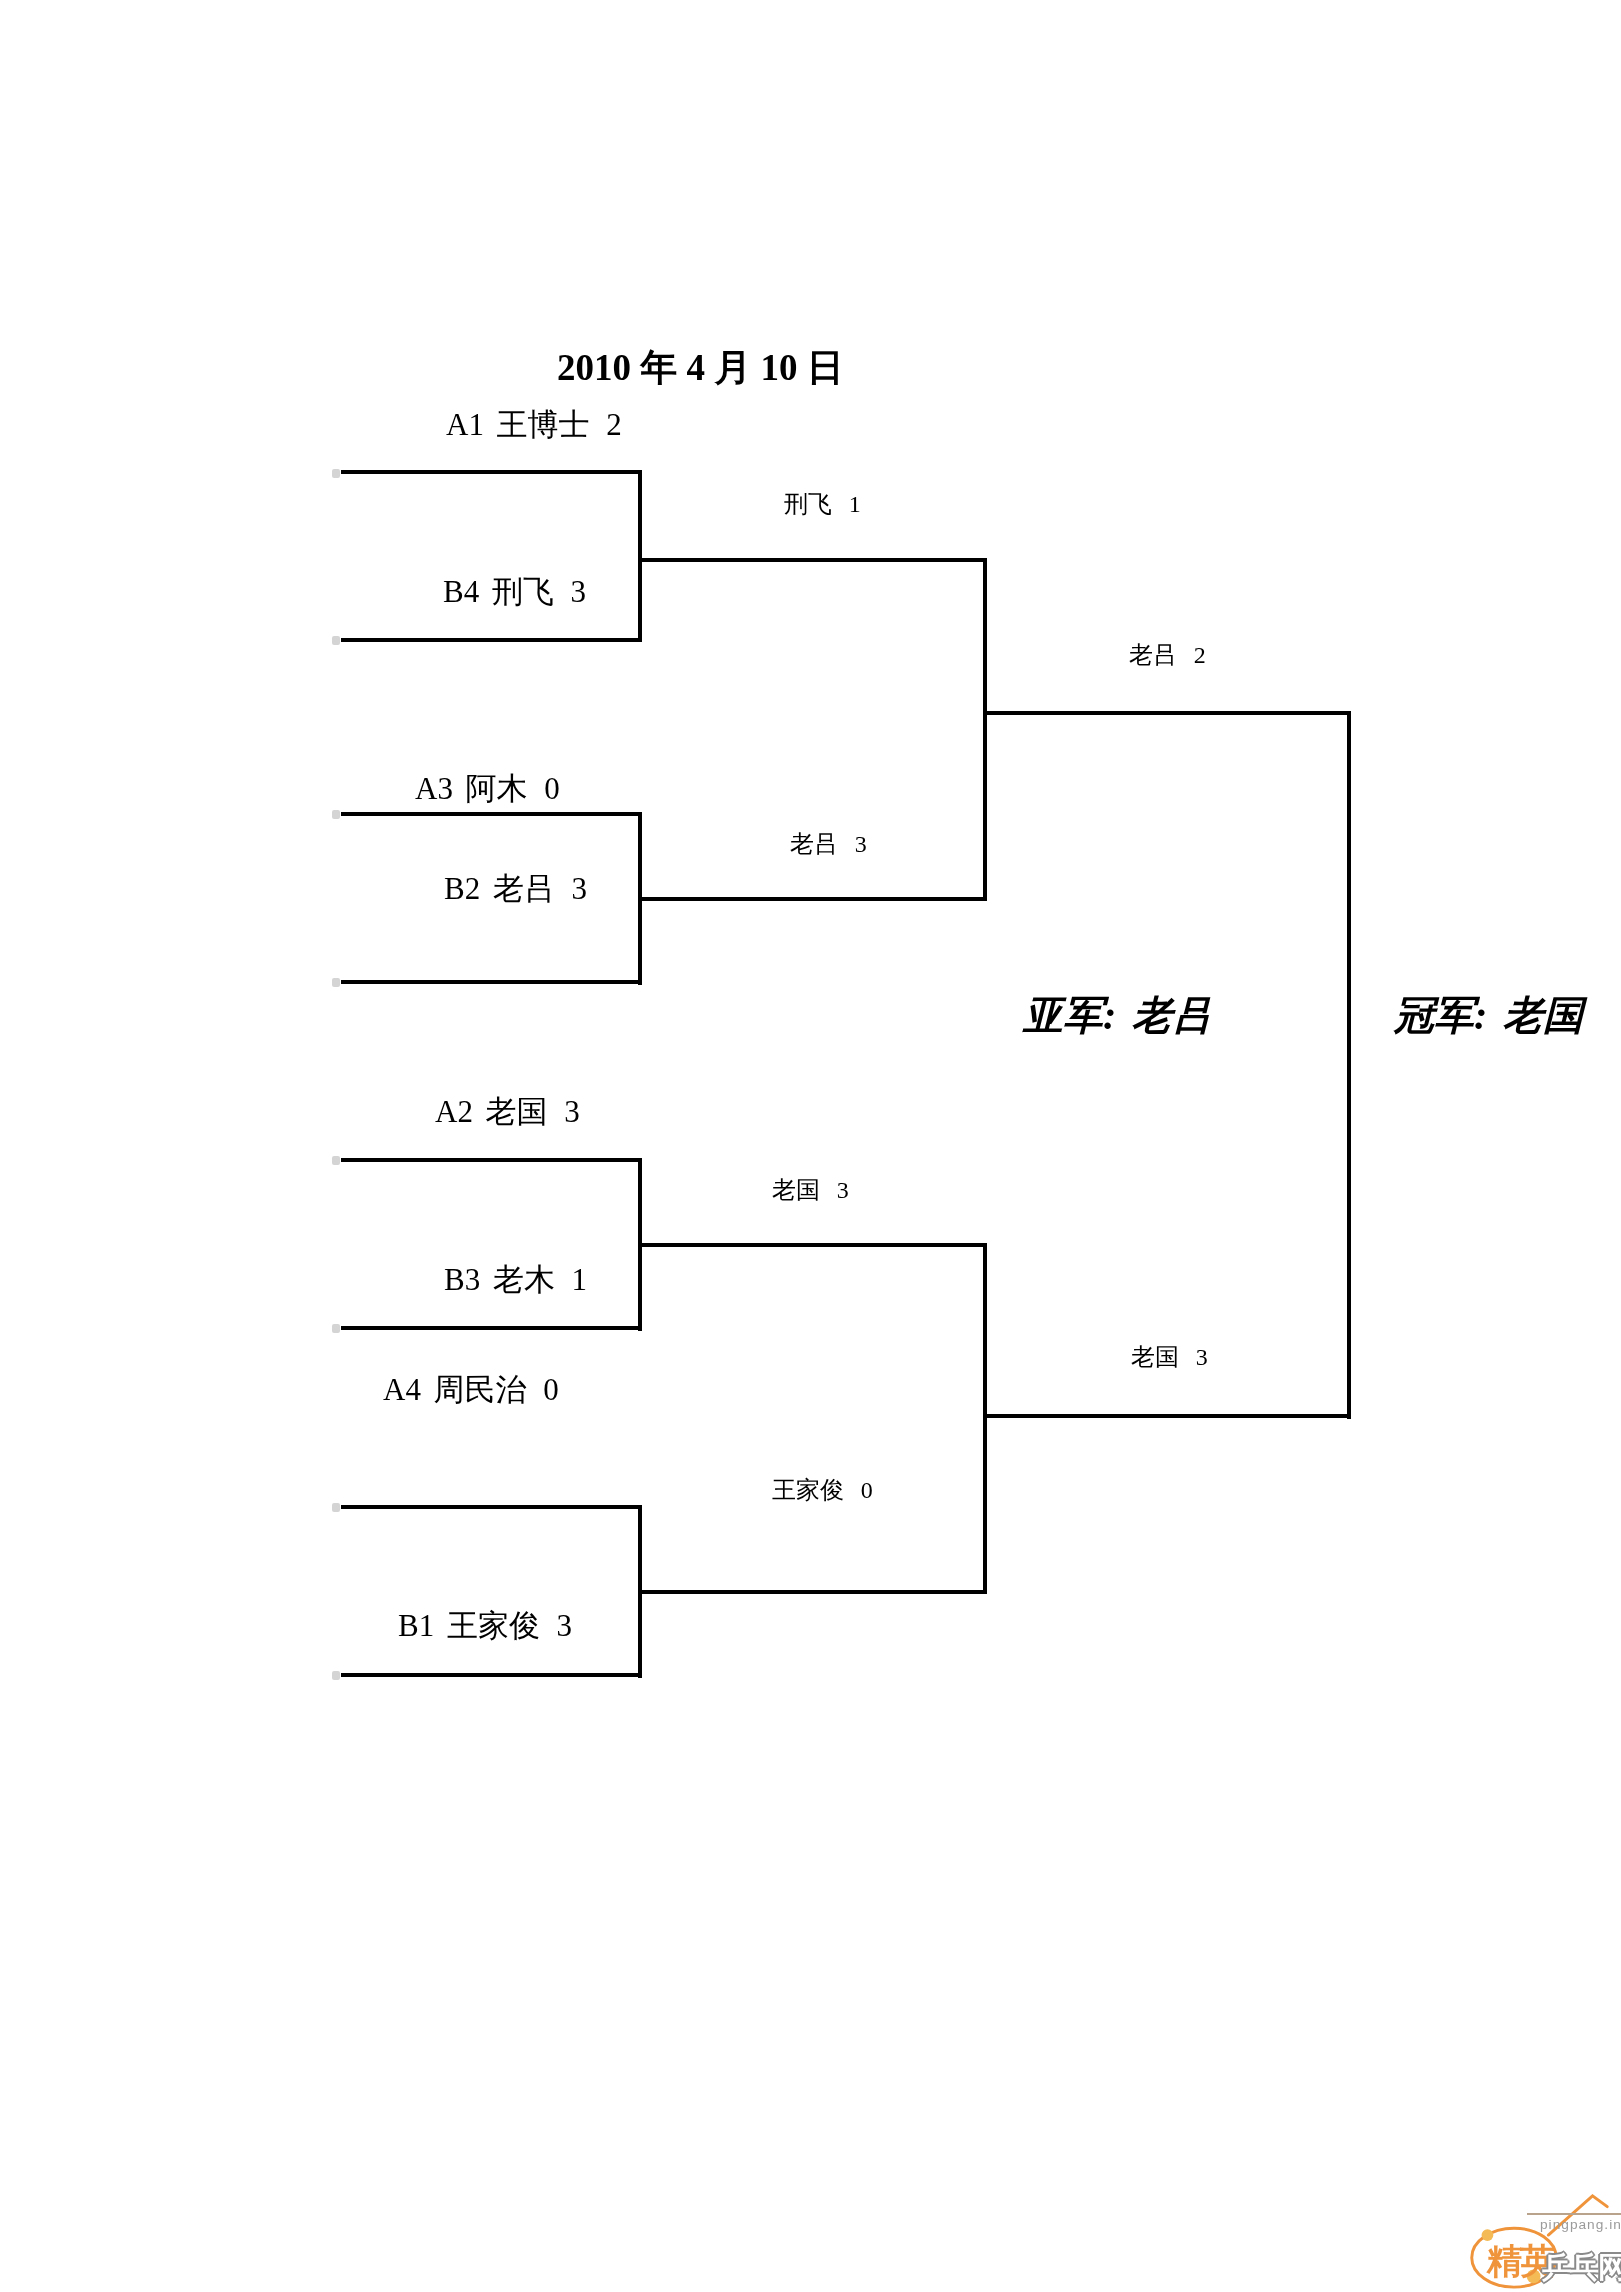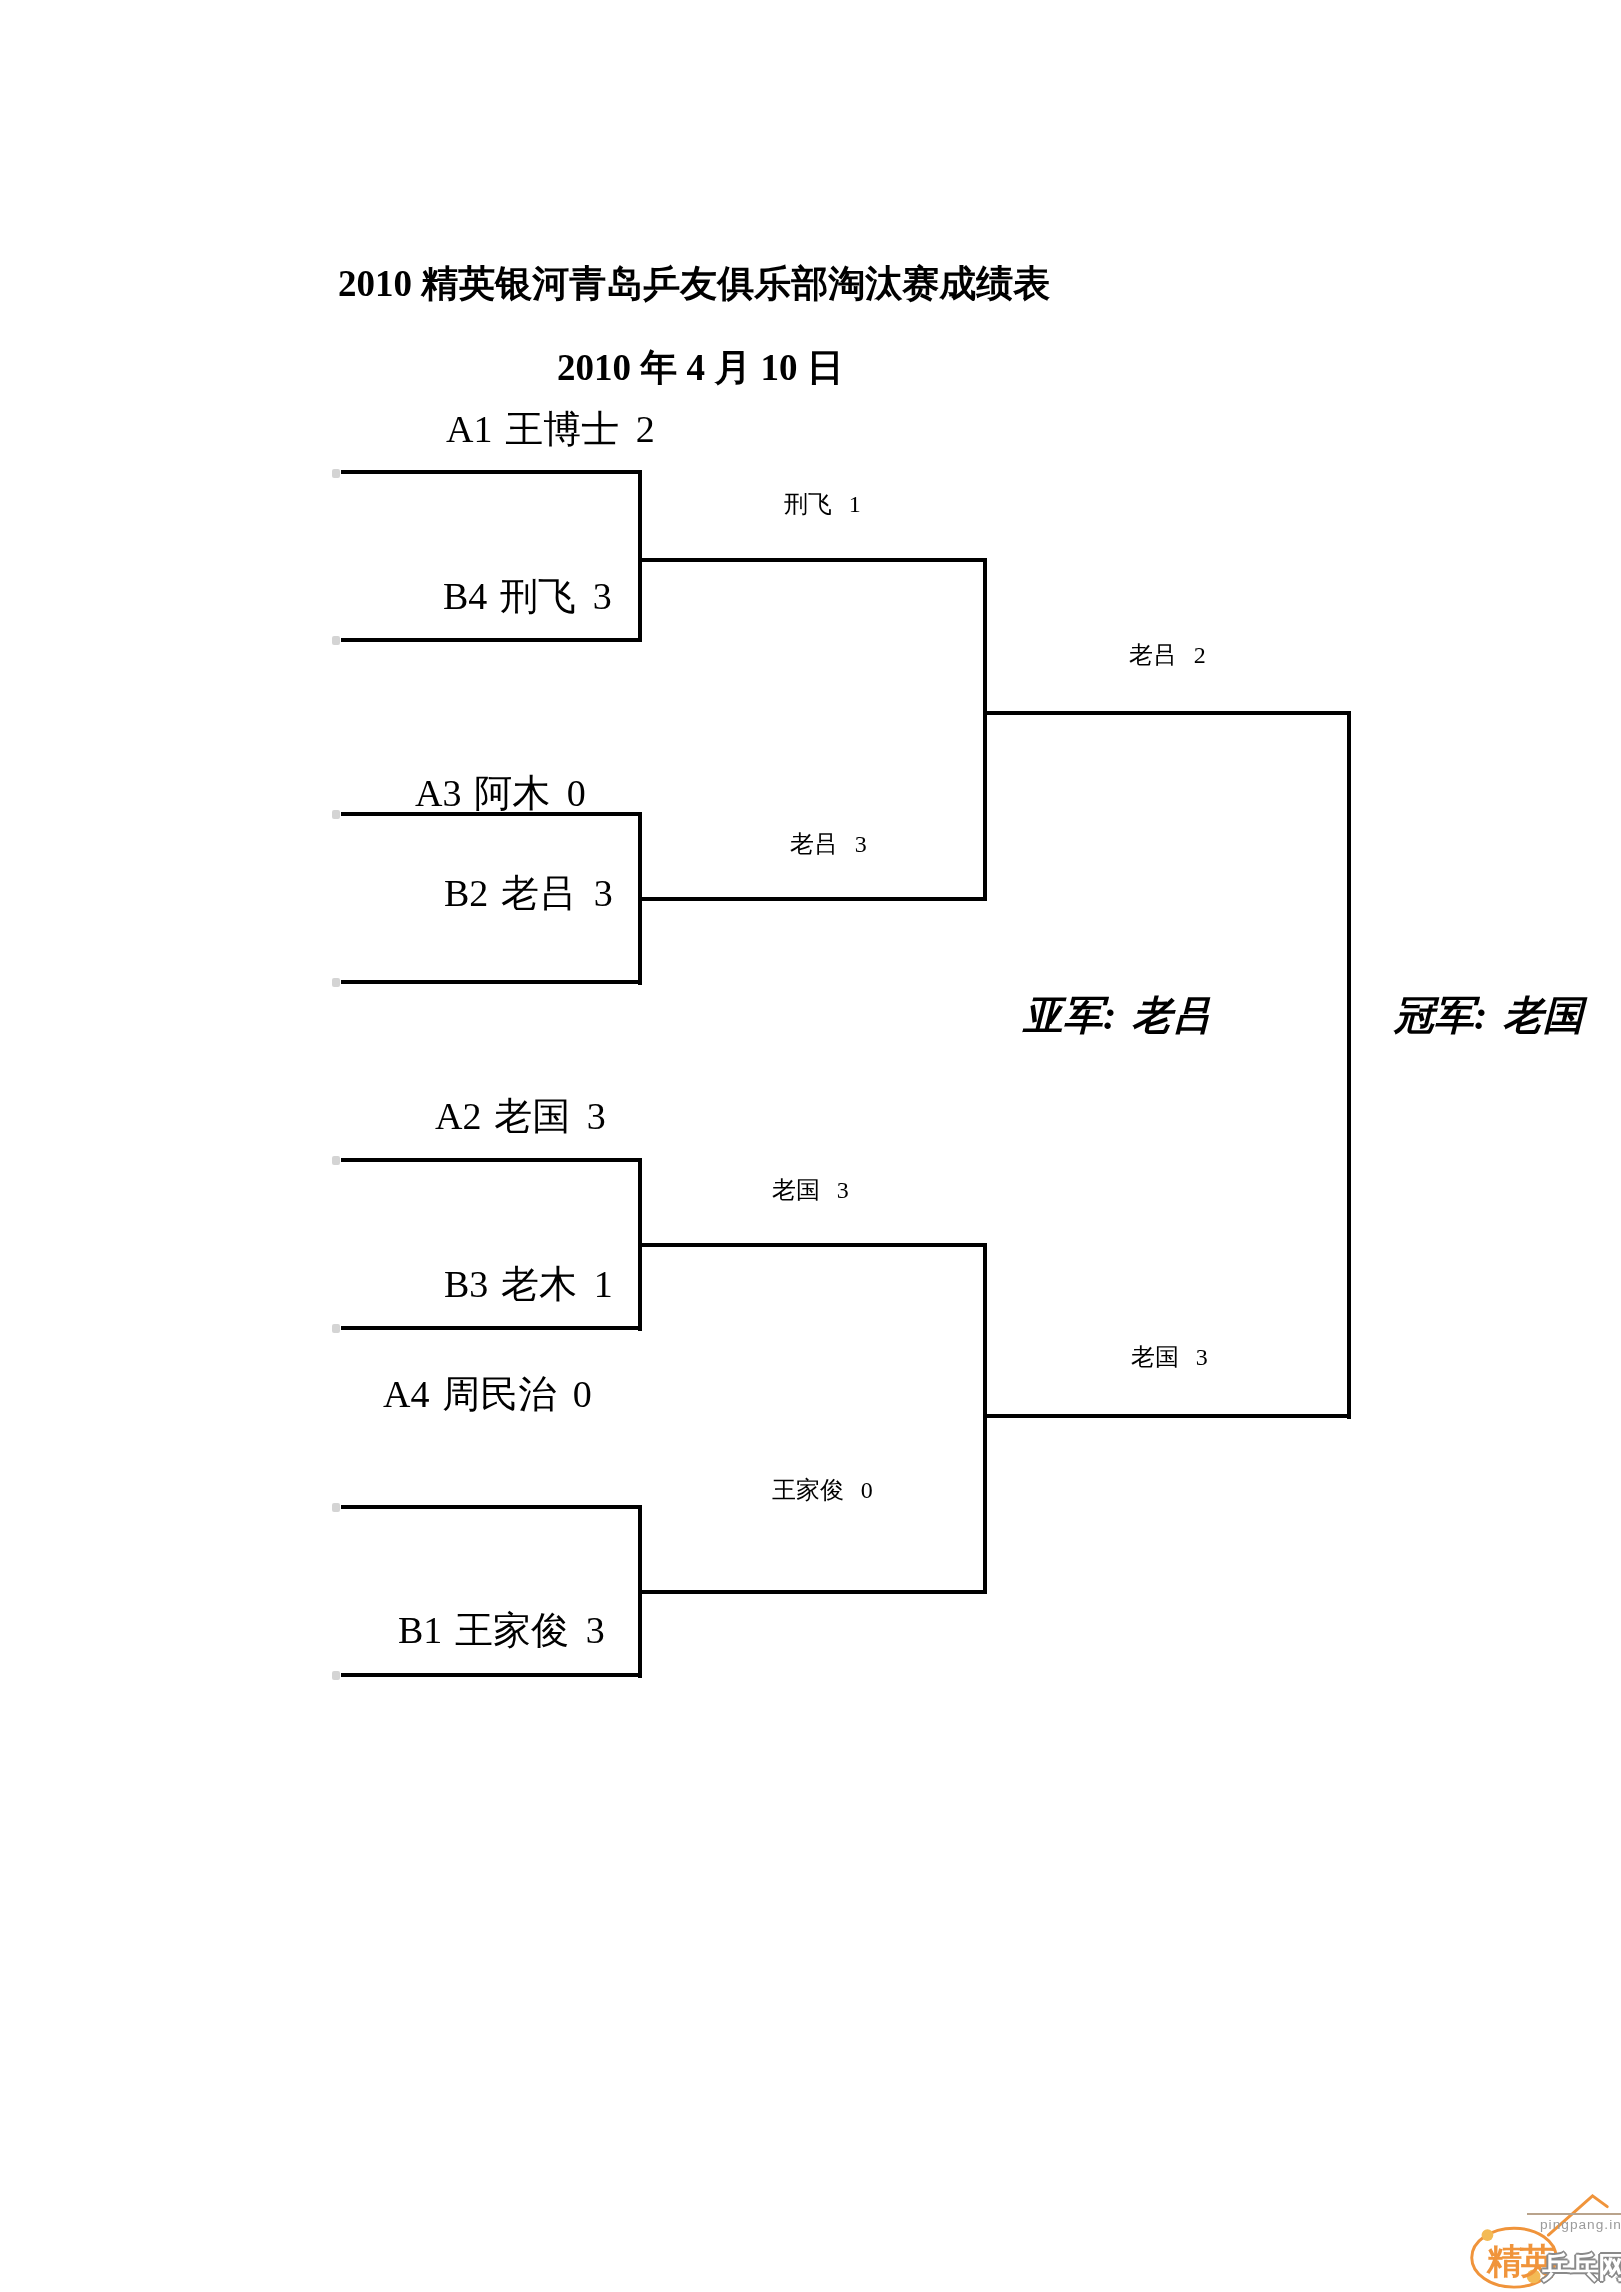--- a/index.html
+++ b/index.html
@@ -48,7 +48,6 @@
 
 <div id="canvas">
 
-  <div class="title">2010 精英银河青岛乒友俱乐部淘汰赛成绩表</div>
   <div class="date">2010 年 4 月 10 日</div>
 
   <div class="hl" style="left:341px;top:470px;width:301px"></div>

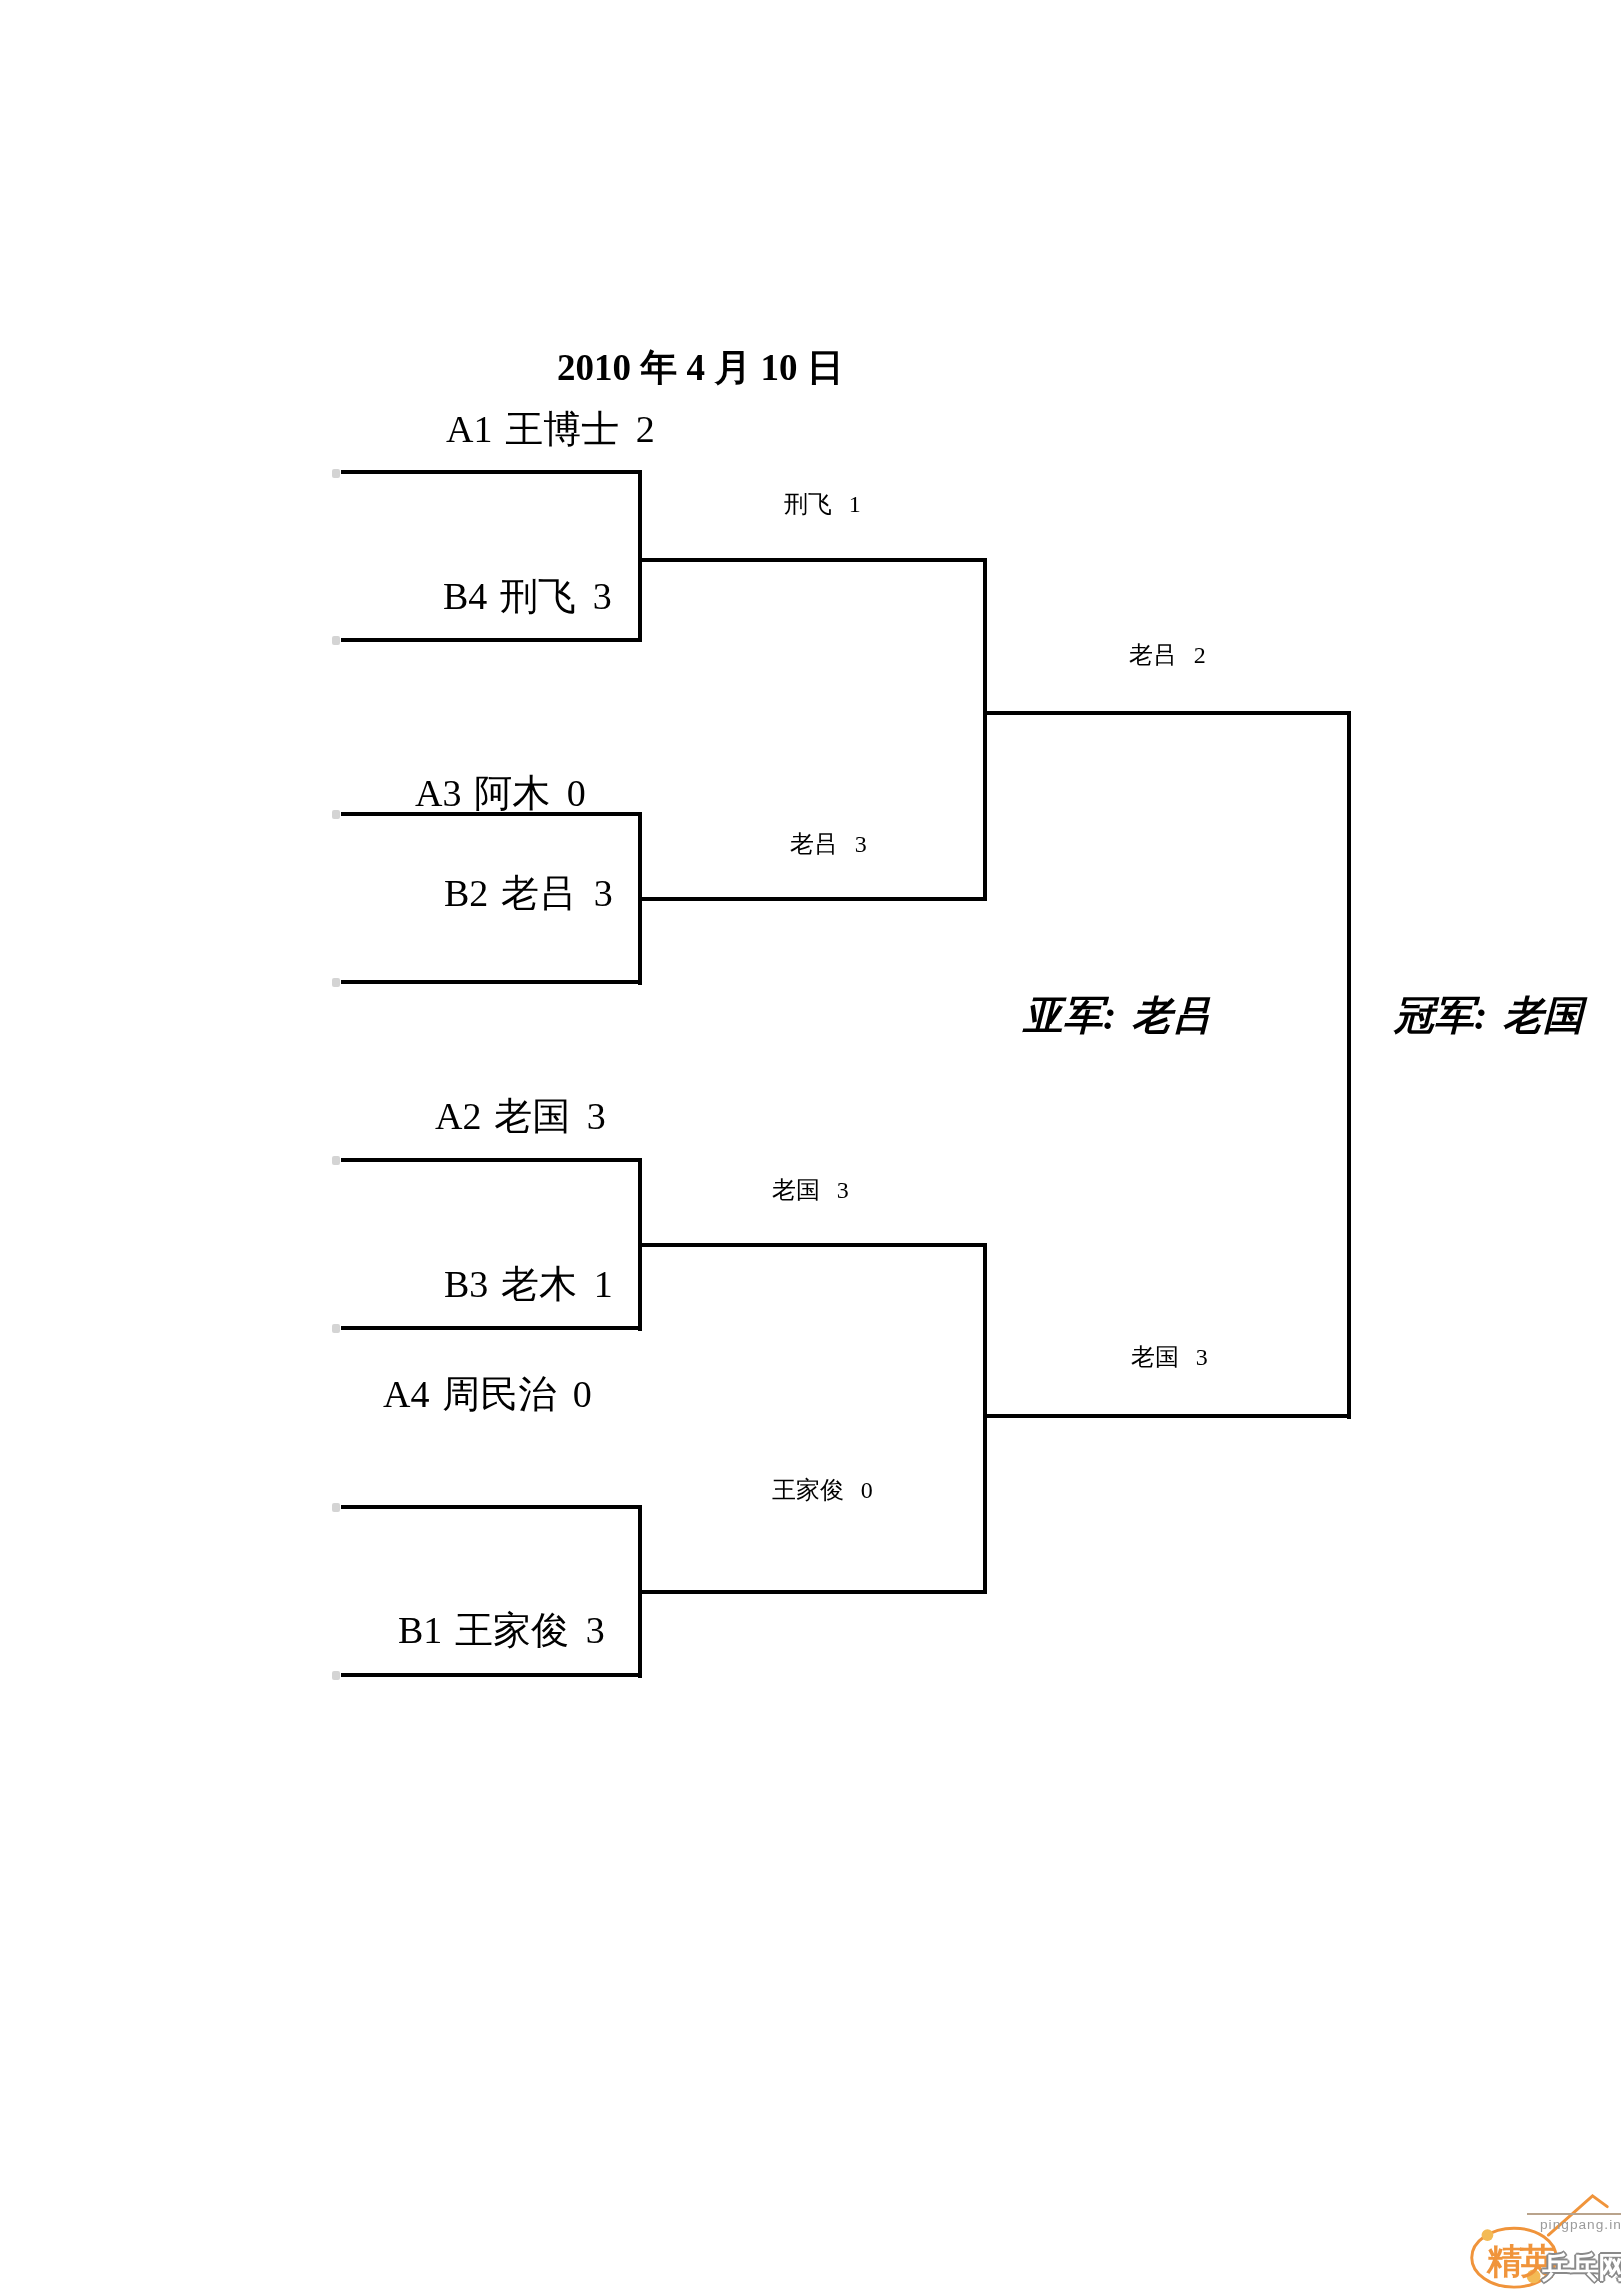--- a/index.html
+++ b/index.html
@@ -17,7 +17,7 @@
   .hl{position:absolute;height:3.9px;background:#000;}
   .vl{position:absolute;width:3.9px;background:#000;}
   .stub{position:absolute;width:7.8px;height:8.8px;background:#c6c6c6;opacity:.75;border-radius:2px;}
-  .lbl{position:absolute;font-size:38px;white-space:nowrap;}
+  .lbl{position:absolute;font-size:31px;white-space:nowrap;}
   .lbl .nm{margin-left:12.7px;}
   .lbl .sc{margin-left:16.7px;}
   .lbl2{position:absolute;font-size:24px;white-space:nowrap;}

